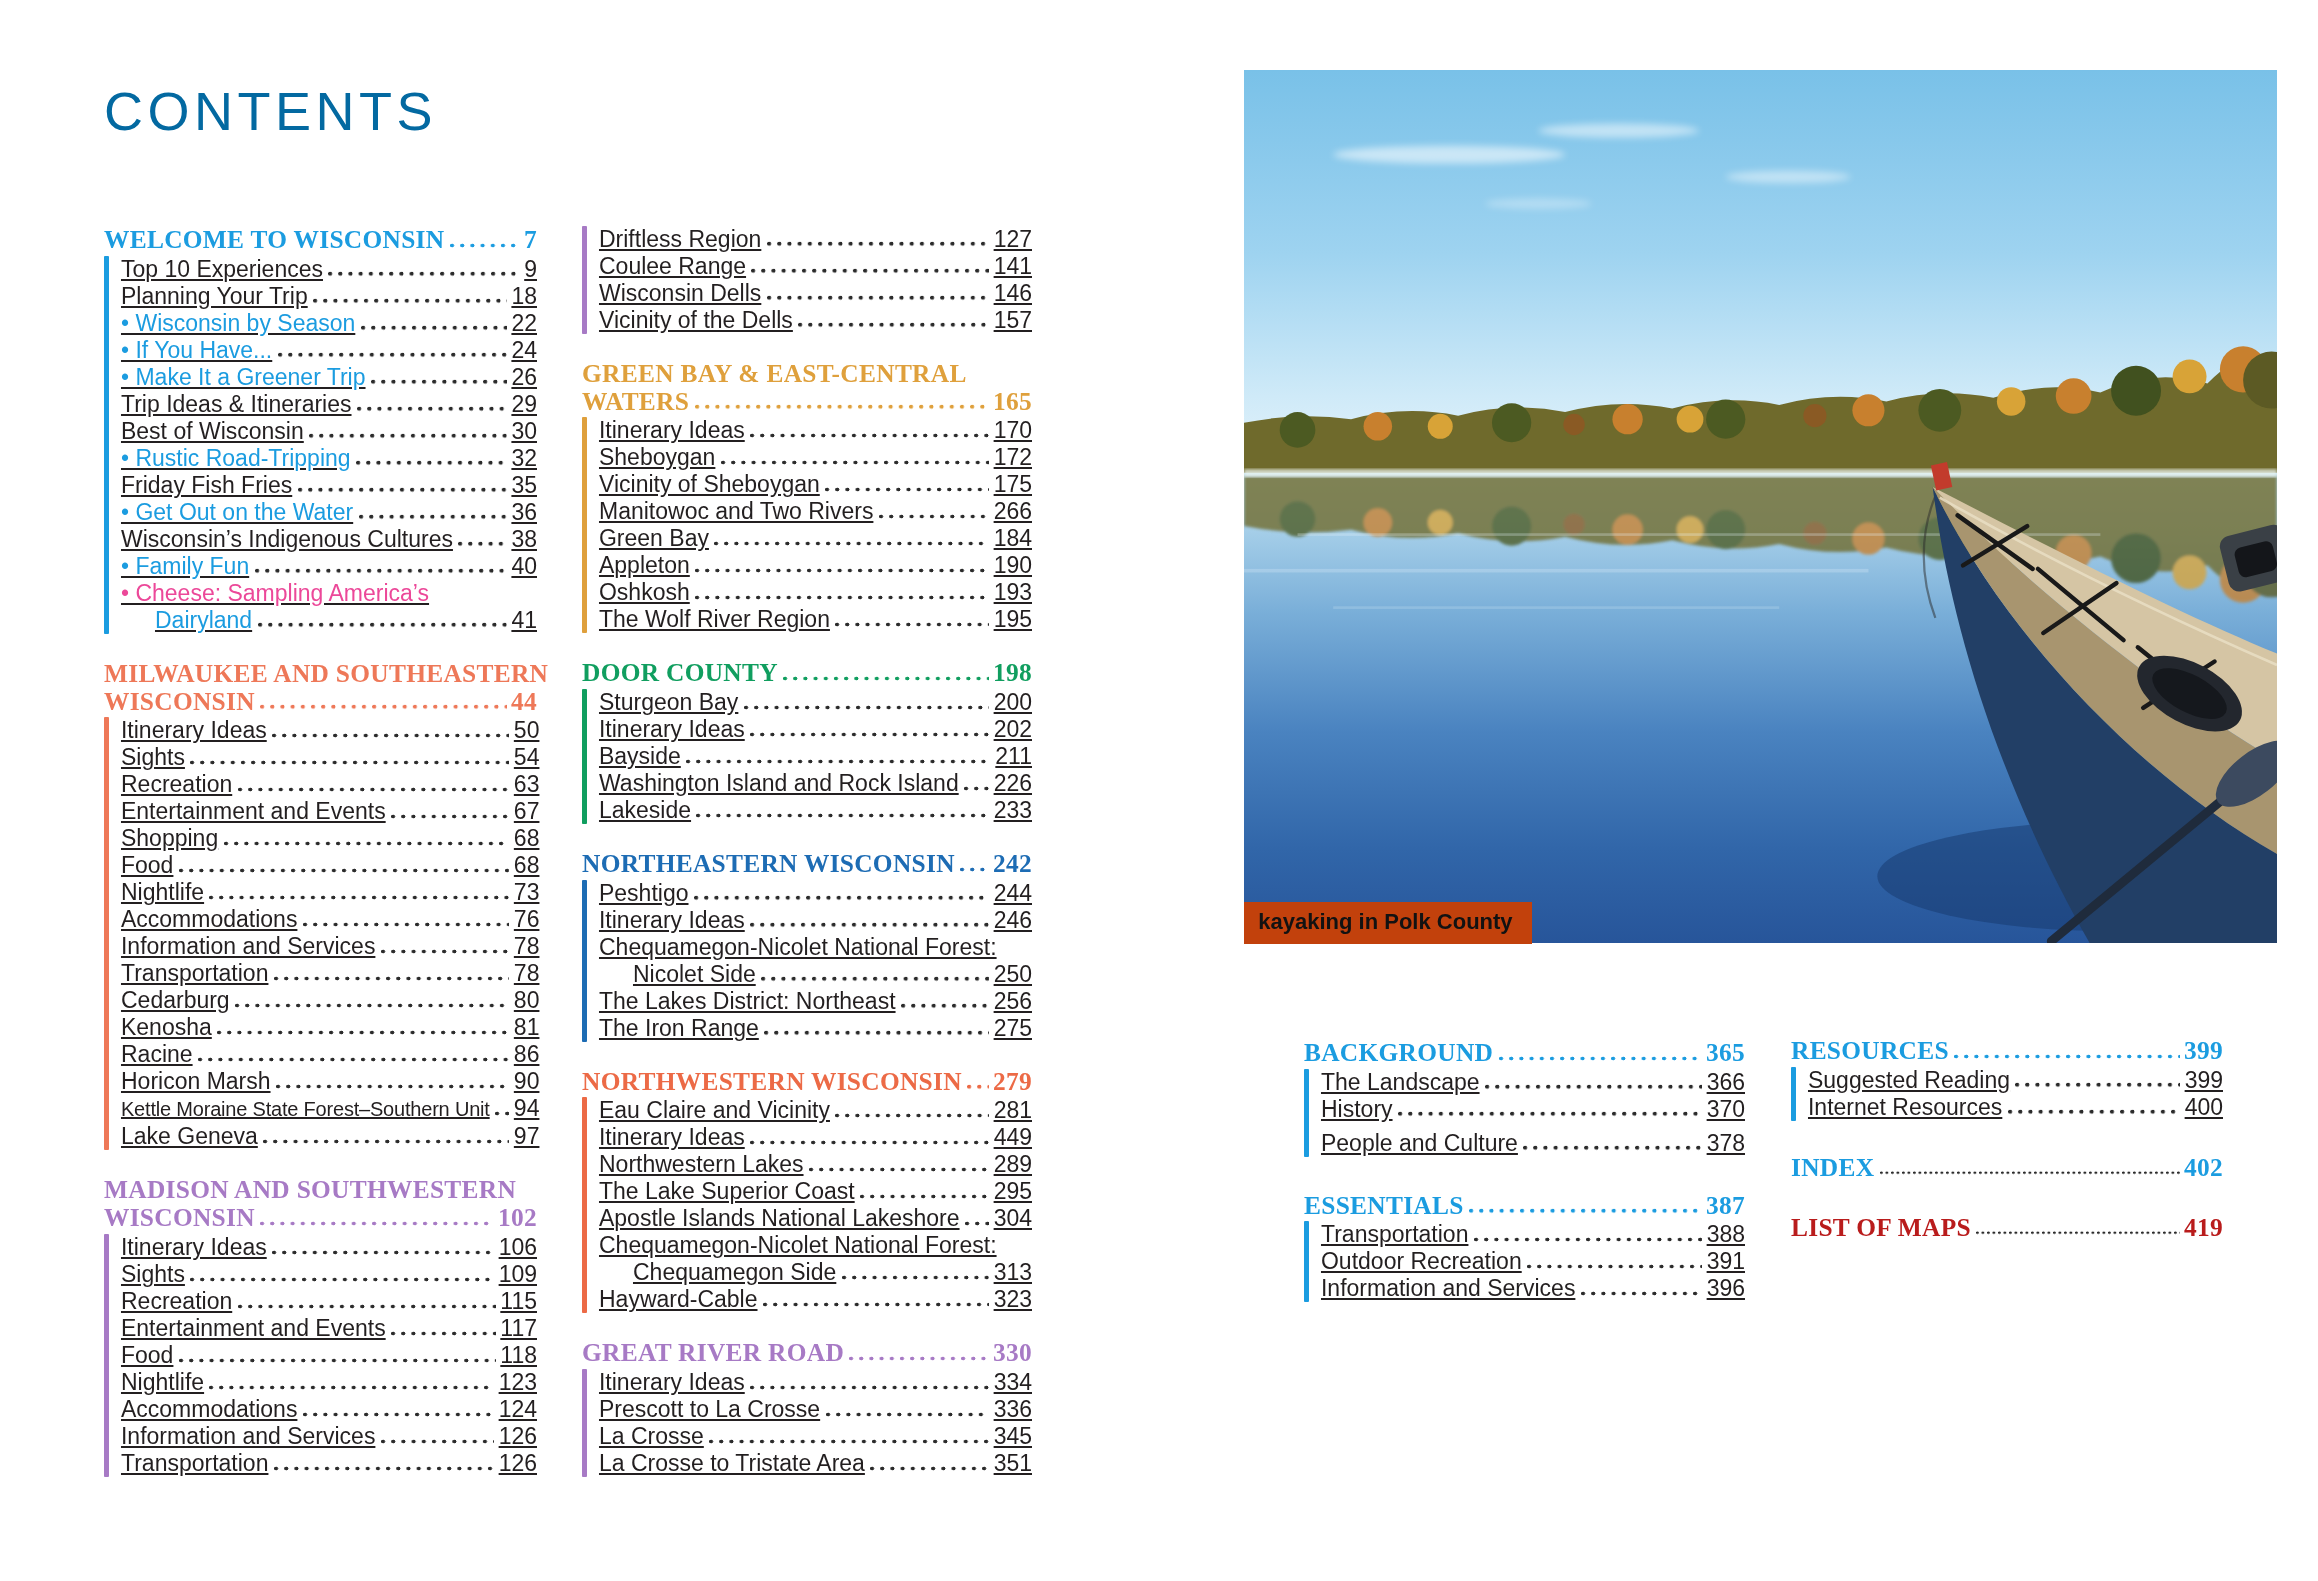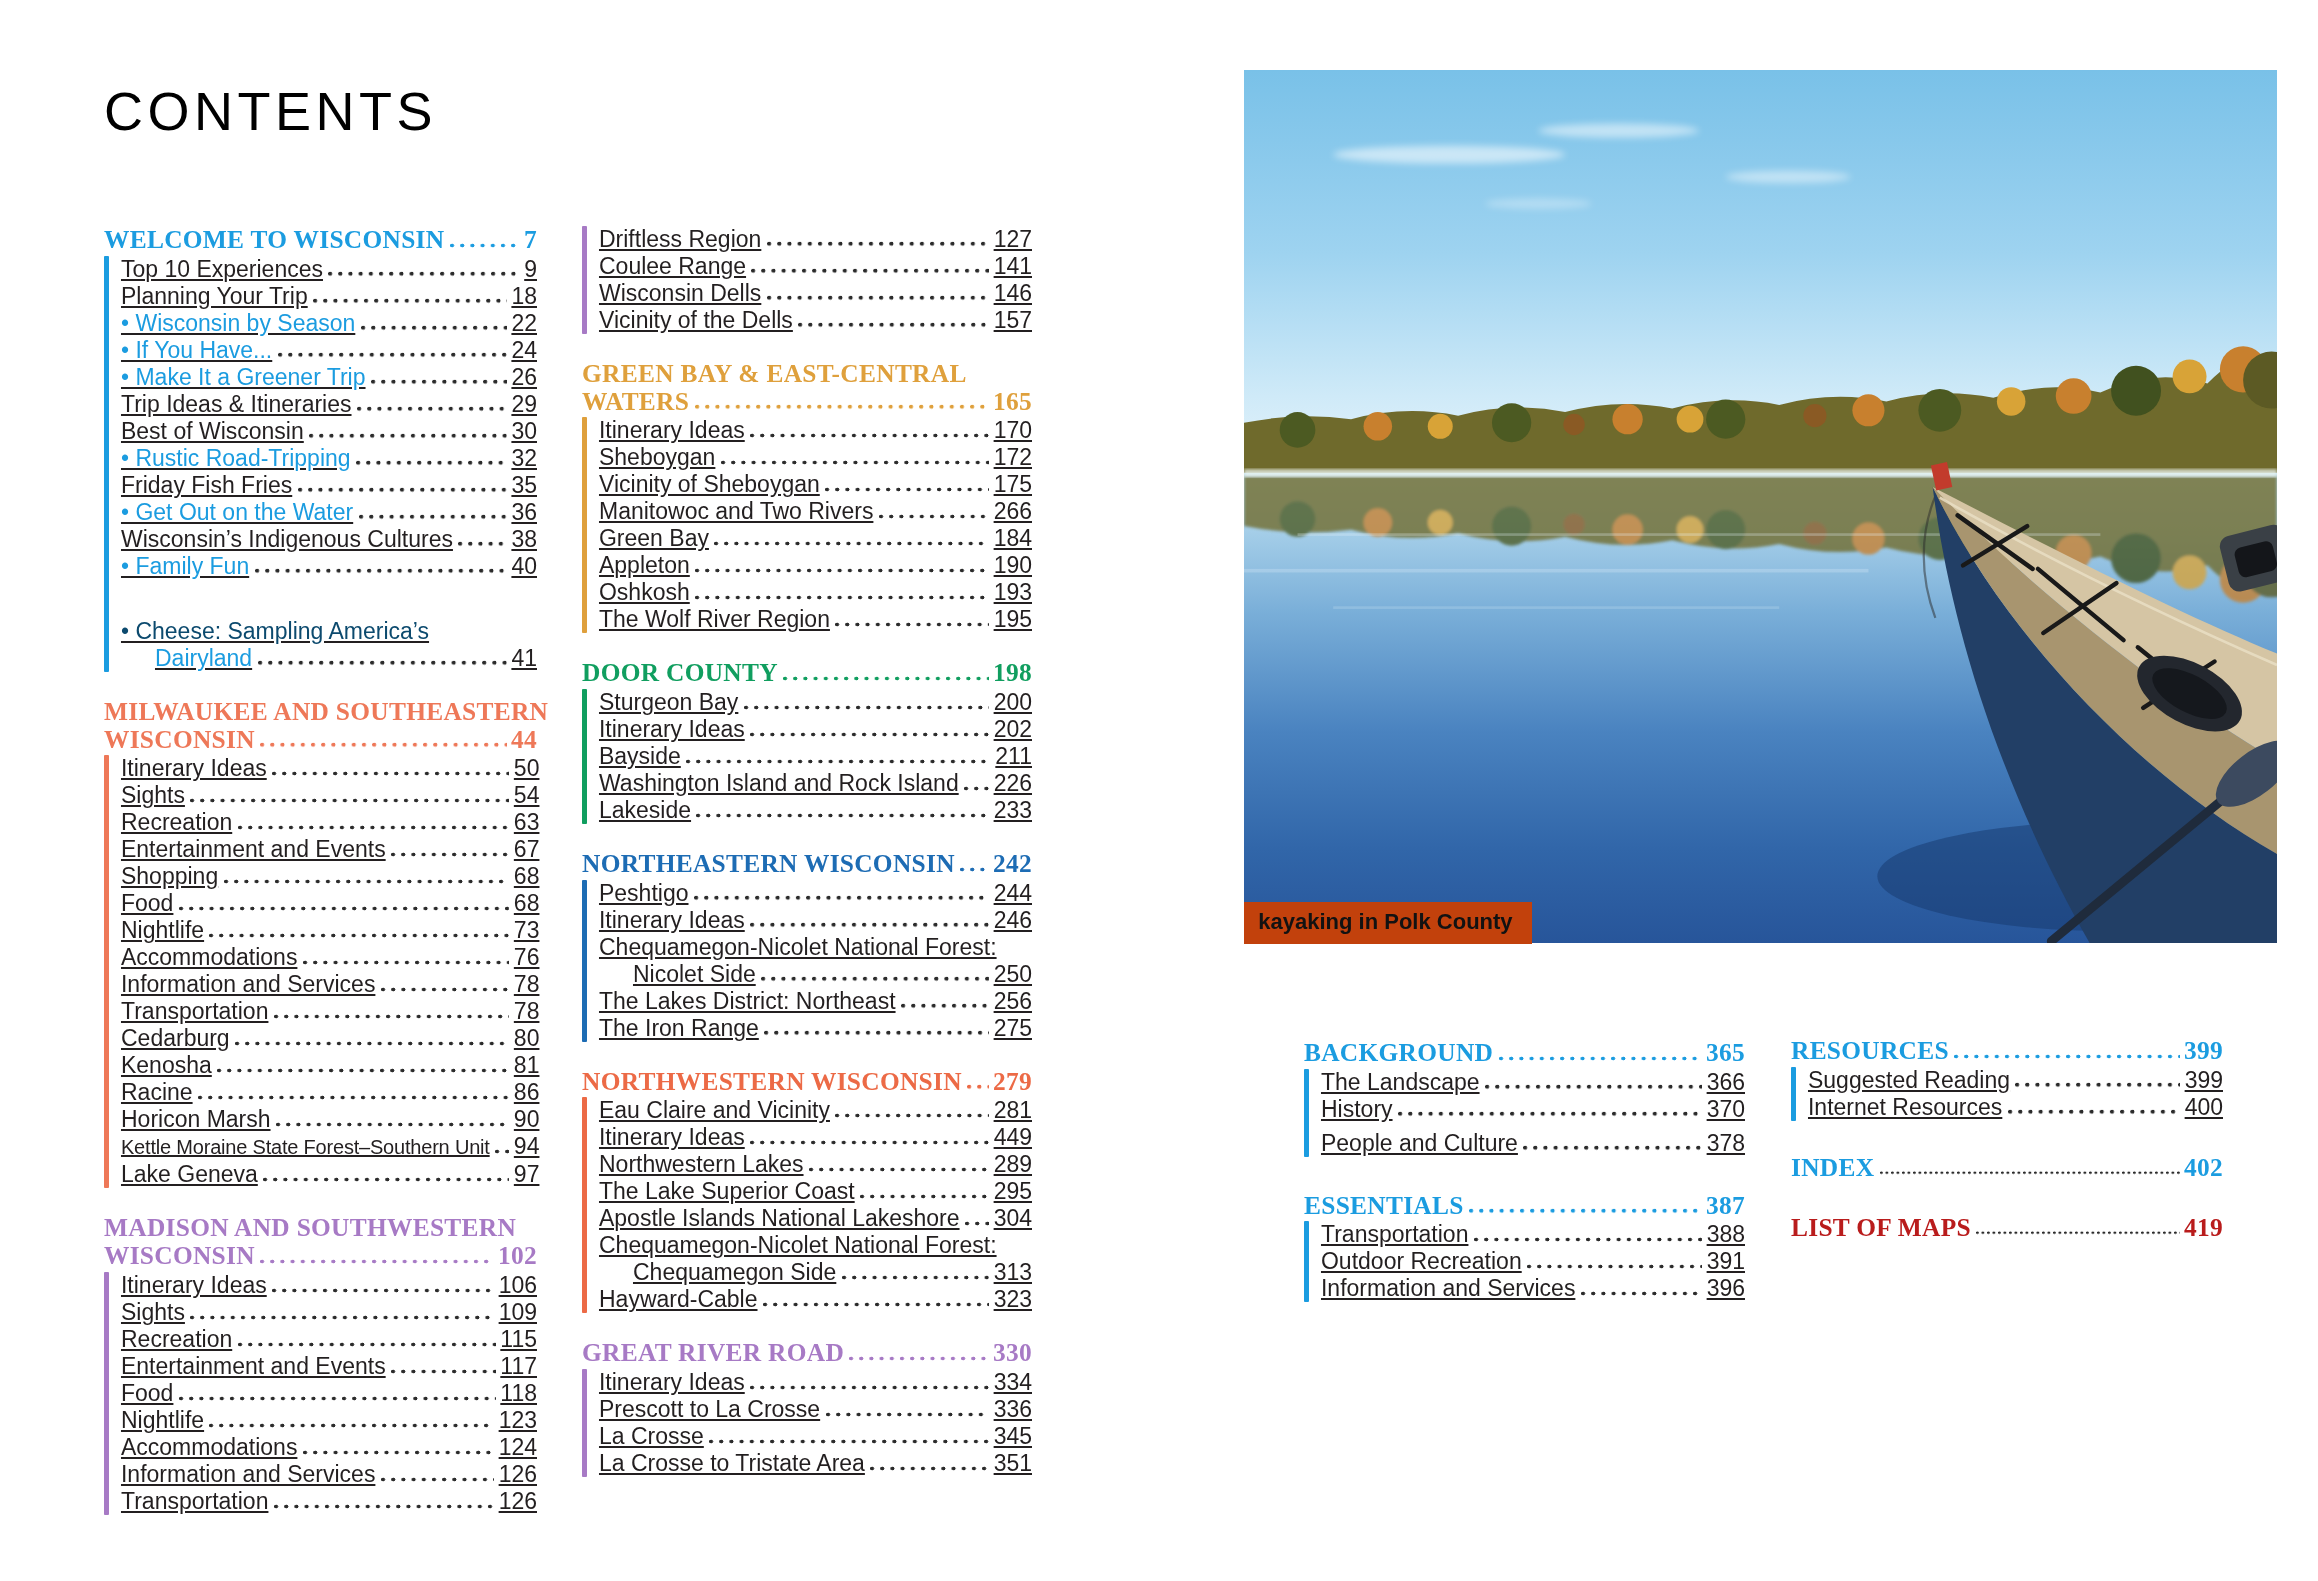--- a/index.html
+++ b/index.html
@@ -7,7 +7,7 @@
         font-family:"Liberation Sans",sans-serif;color:#231f20;}
 
   .title{position:absolute;left:104px;top:80px;font-size:54px;font-weight:400;
-         letter-spacing:4.5px;color:#000000;}
+         letter-spacing:4.5px;color:#0369a1;}
 
   .col{position:absolute;}
   .col1{left:104px;top:225px;width:433px;}

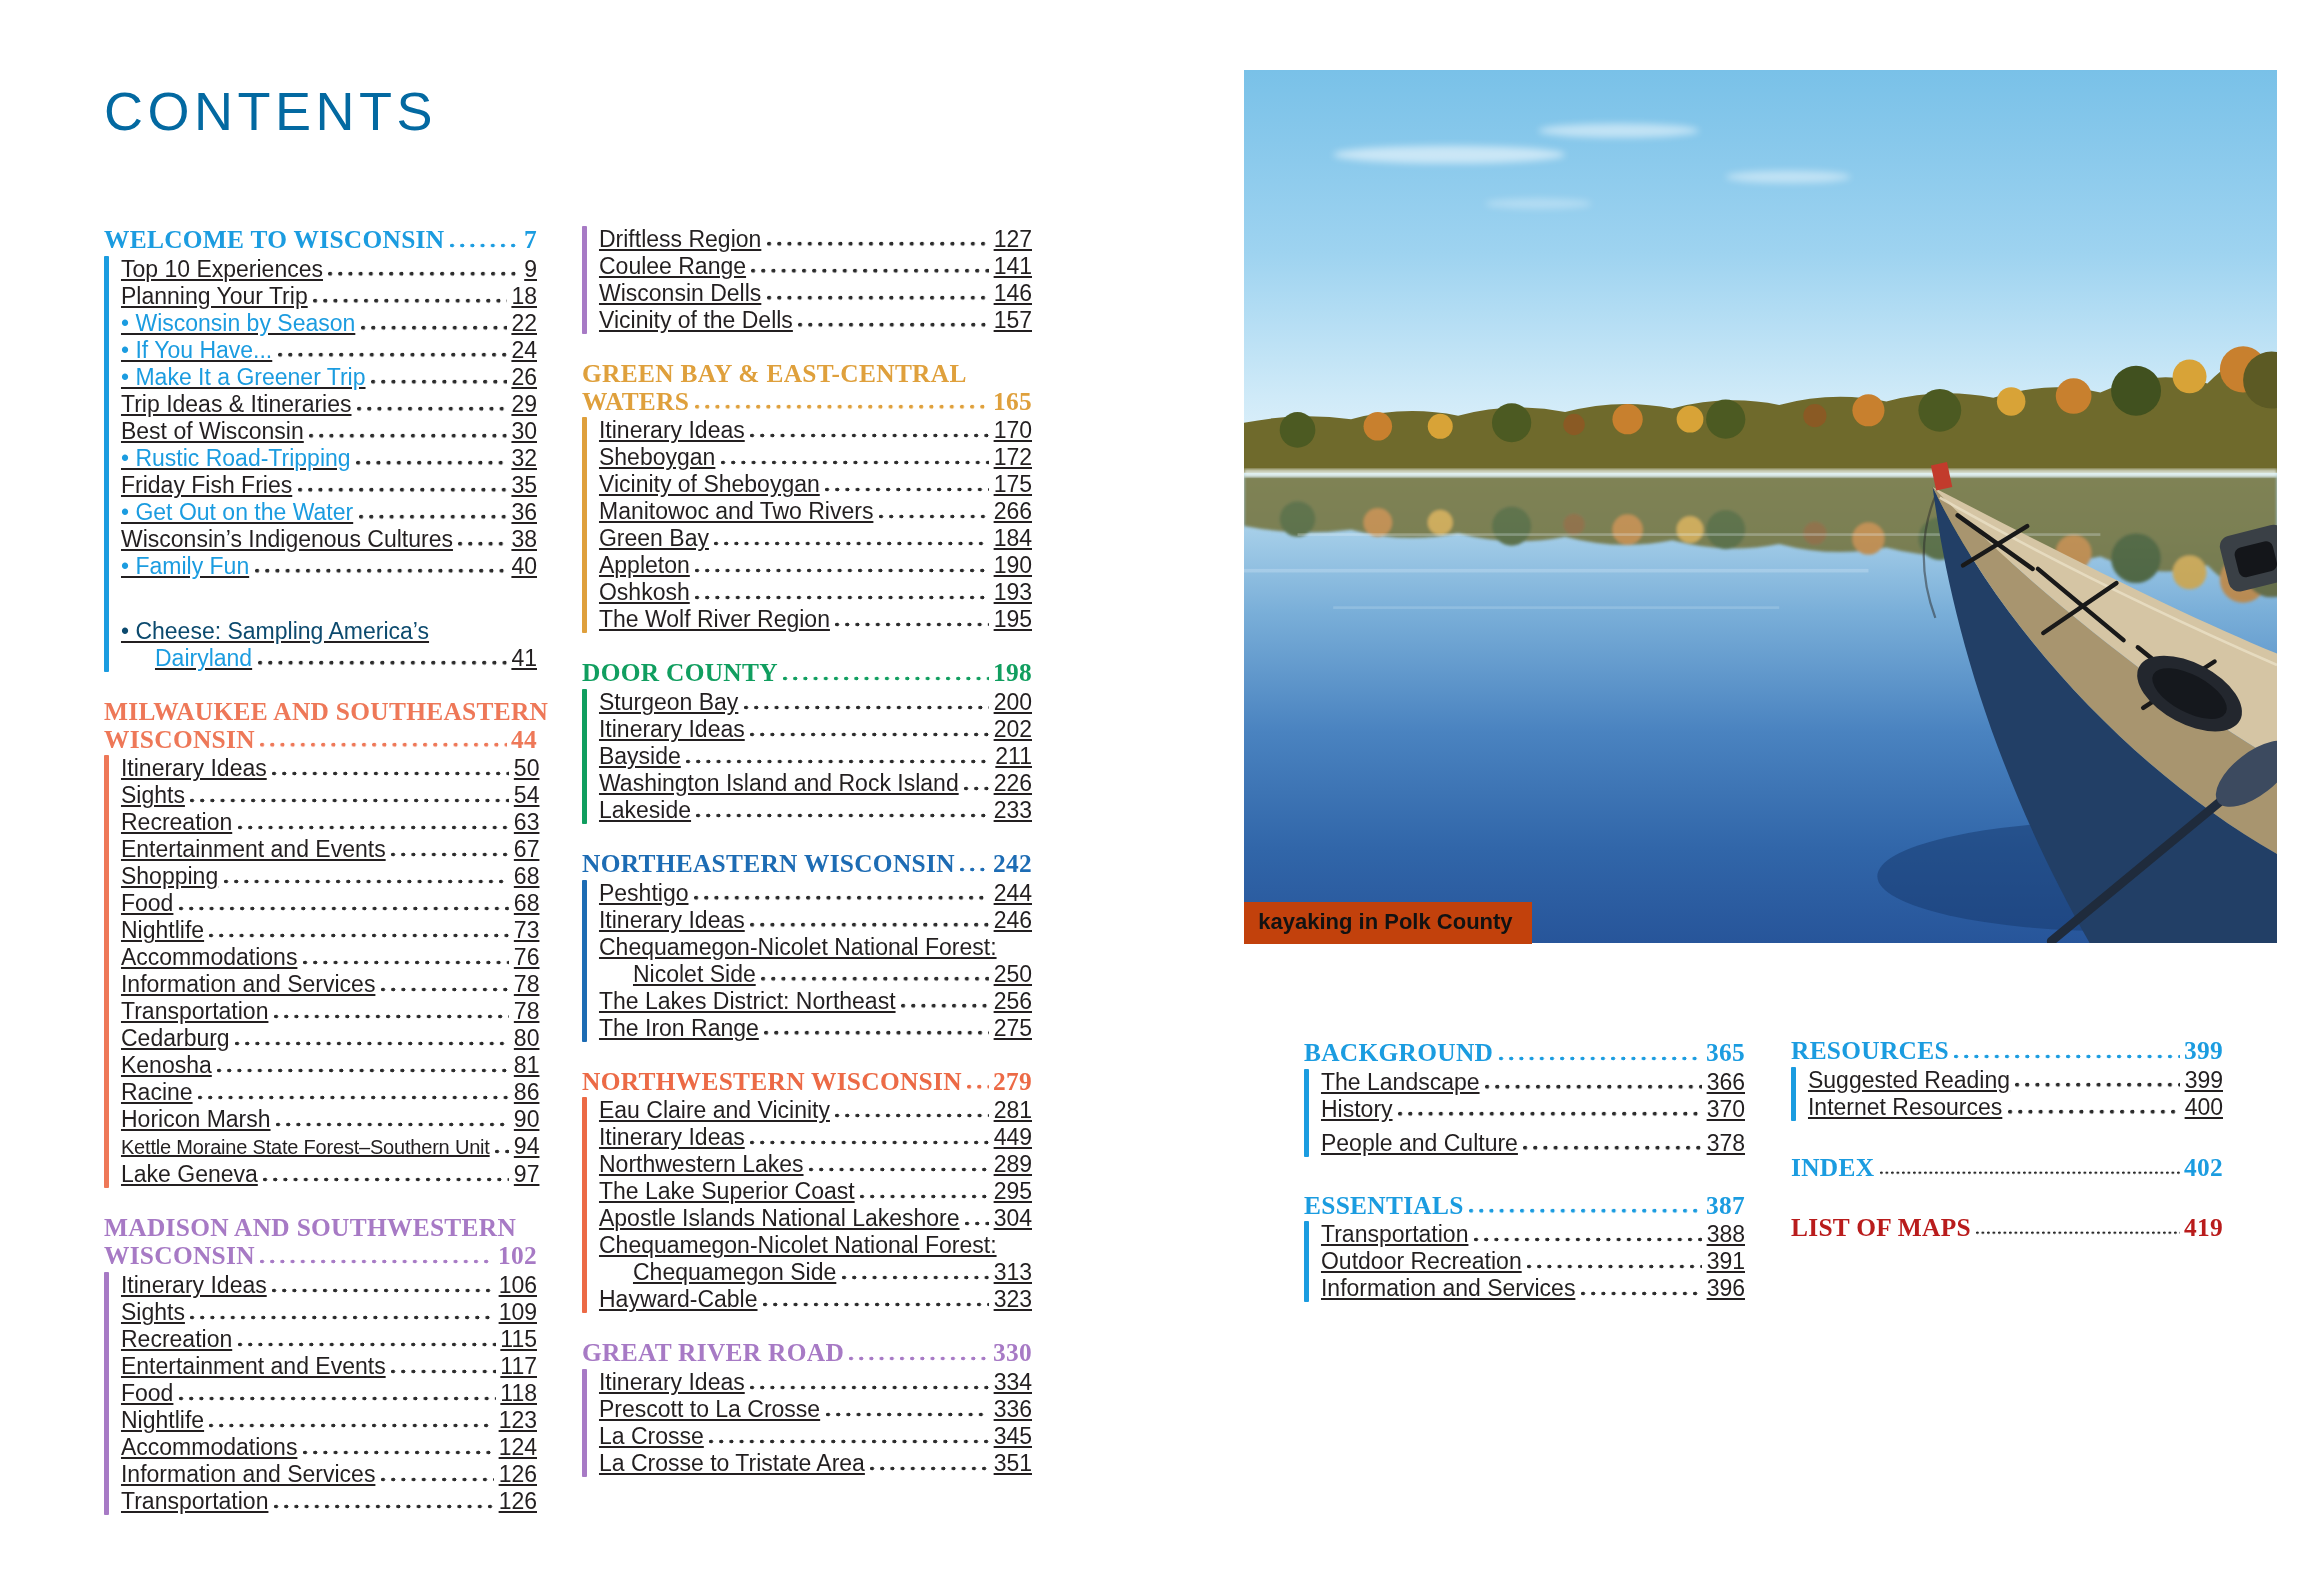--- a/index.html
+++ b/index.html
@@ -152,7 +152,7 @@
             </div>
             <div class="item">
               <div class="row">
-                <span class="lbl" style="color: #0c4a6e; margin-top: 38px;">• Cheese: Sampling America’s</span>
+                <span class="lbl" style="color: #ec4899;">• Cheese: Sampling America’s</span>
               </div>
               <div class="row cont">
                 <span class="lbl" style="color: rgb(27, 156, 224);">Dairyland</span>

